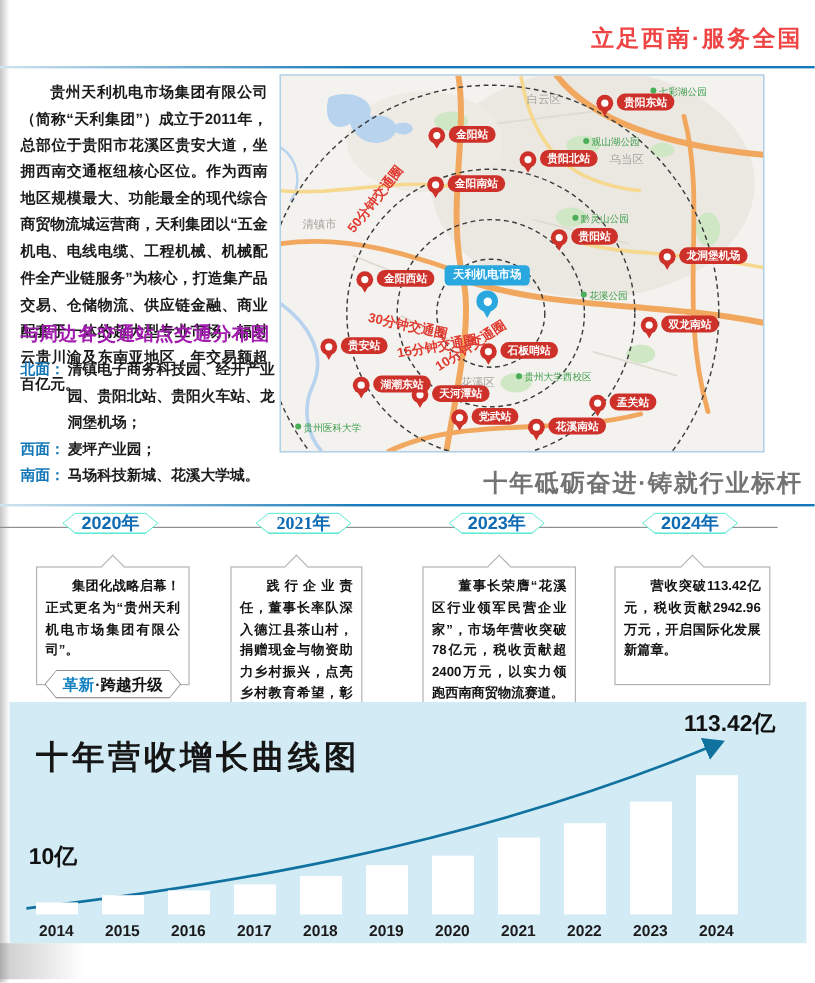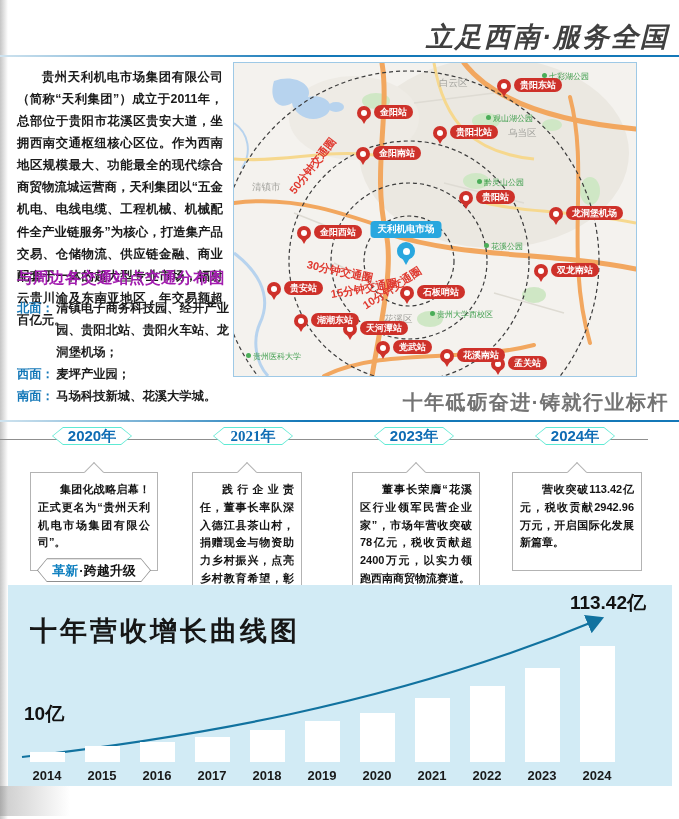--- a/index.html
+++ b/index.html
@@ -13,8 +13,8 @@
   .scan-smudge{position:absolute;left:0;top:786px;width:70px;height:30px;
     background:linear-gradient(90deg,rgba(140,140,140,.45),rgba(255,255,255,0));}
   
-  .h1{position:absolute;top:19px;right:10px;font-size:27px;font-weight:bold;
-    color:#404040;letter-spacing:2px;white-space:nowrap;font-style:italic;}
+  .h1{position:absolute;top:19px;right:10px;font-size:19px;font-weight:bold;
+    color:#ef4444;letter-spacing:2px;white-space:nowrap;}
   .h2{position:absolute;top:389px;right:10px;font-size:20px;font-weight:bold;
     color:#737373;letter-spacing:1.5px;white-space:nowrap;}
   .rule{position:absolute;left:0;width:679px;height:2px;

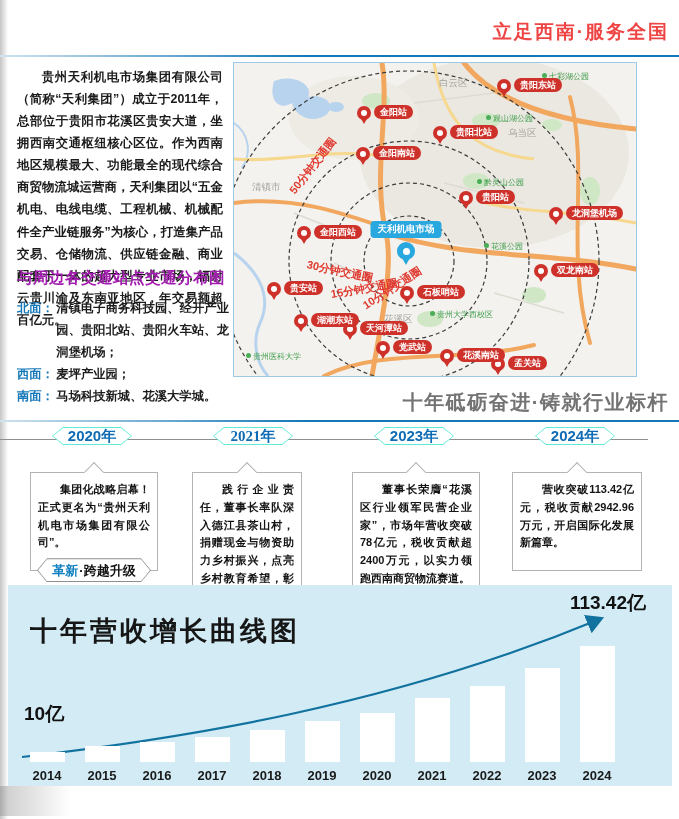--- a/index.html
+++ b/index.html
@@ -188,7 +188,7 @@
         <div class="pin"></div>
         <div class="pinlabel">双龙南站</div>
       </div>
-      <div class="station" style="left: 257px; top: 266px; margin-top: 28px;">
+      <div class="station" style="left: 257px; top: 266px;">
         <div class="pin"></div>
         <div class="pinlabel">孟关站</div>
       </div>

